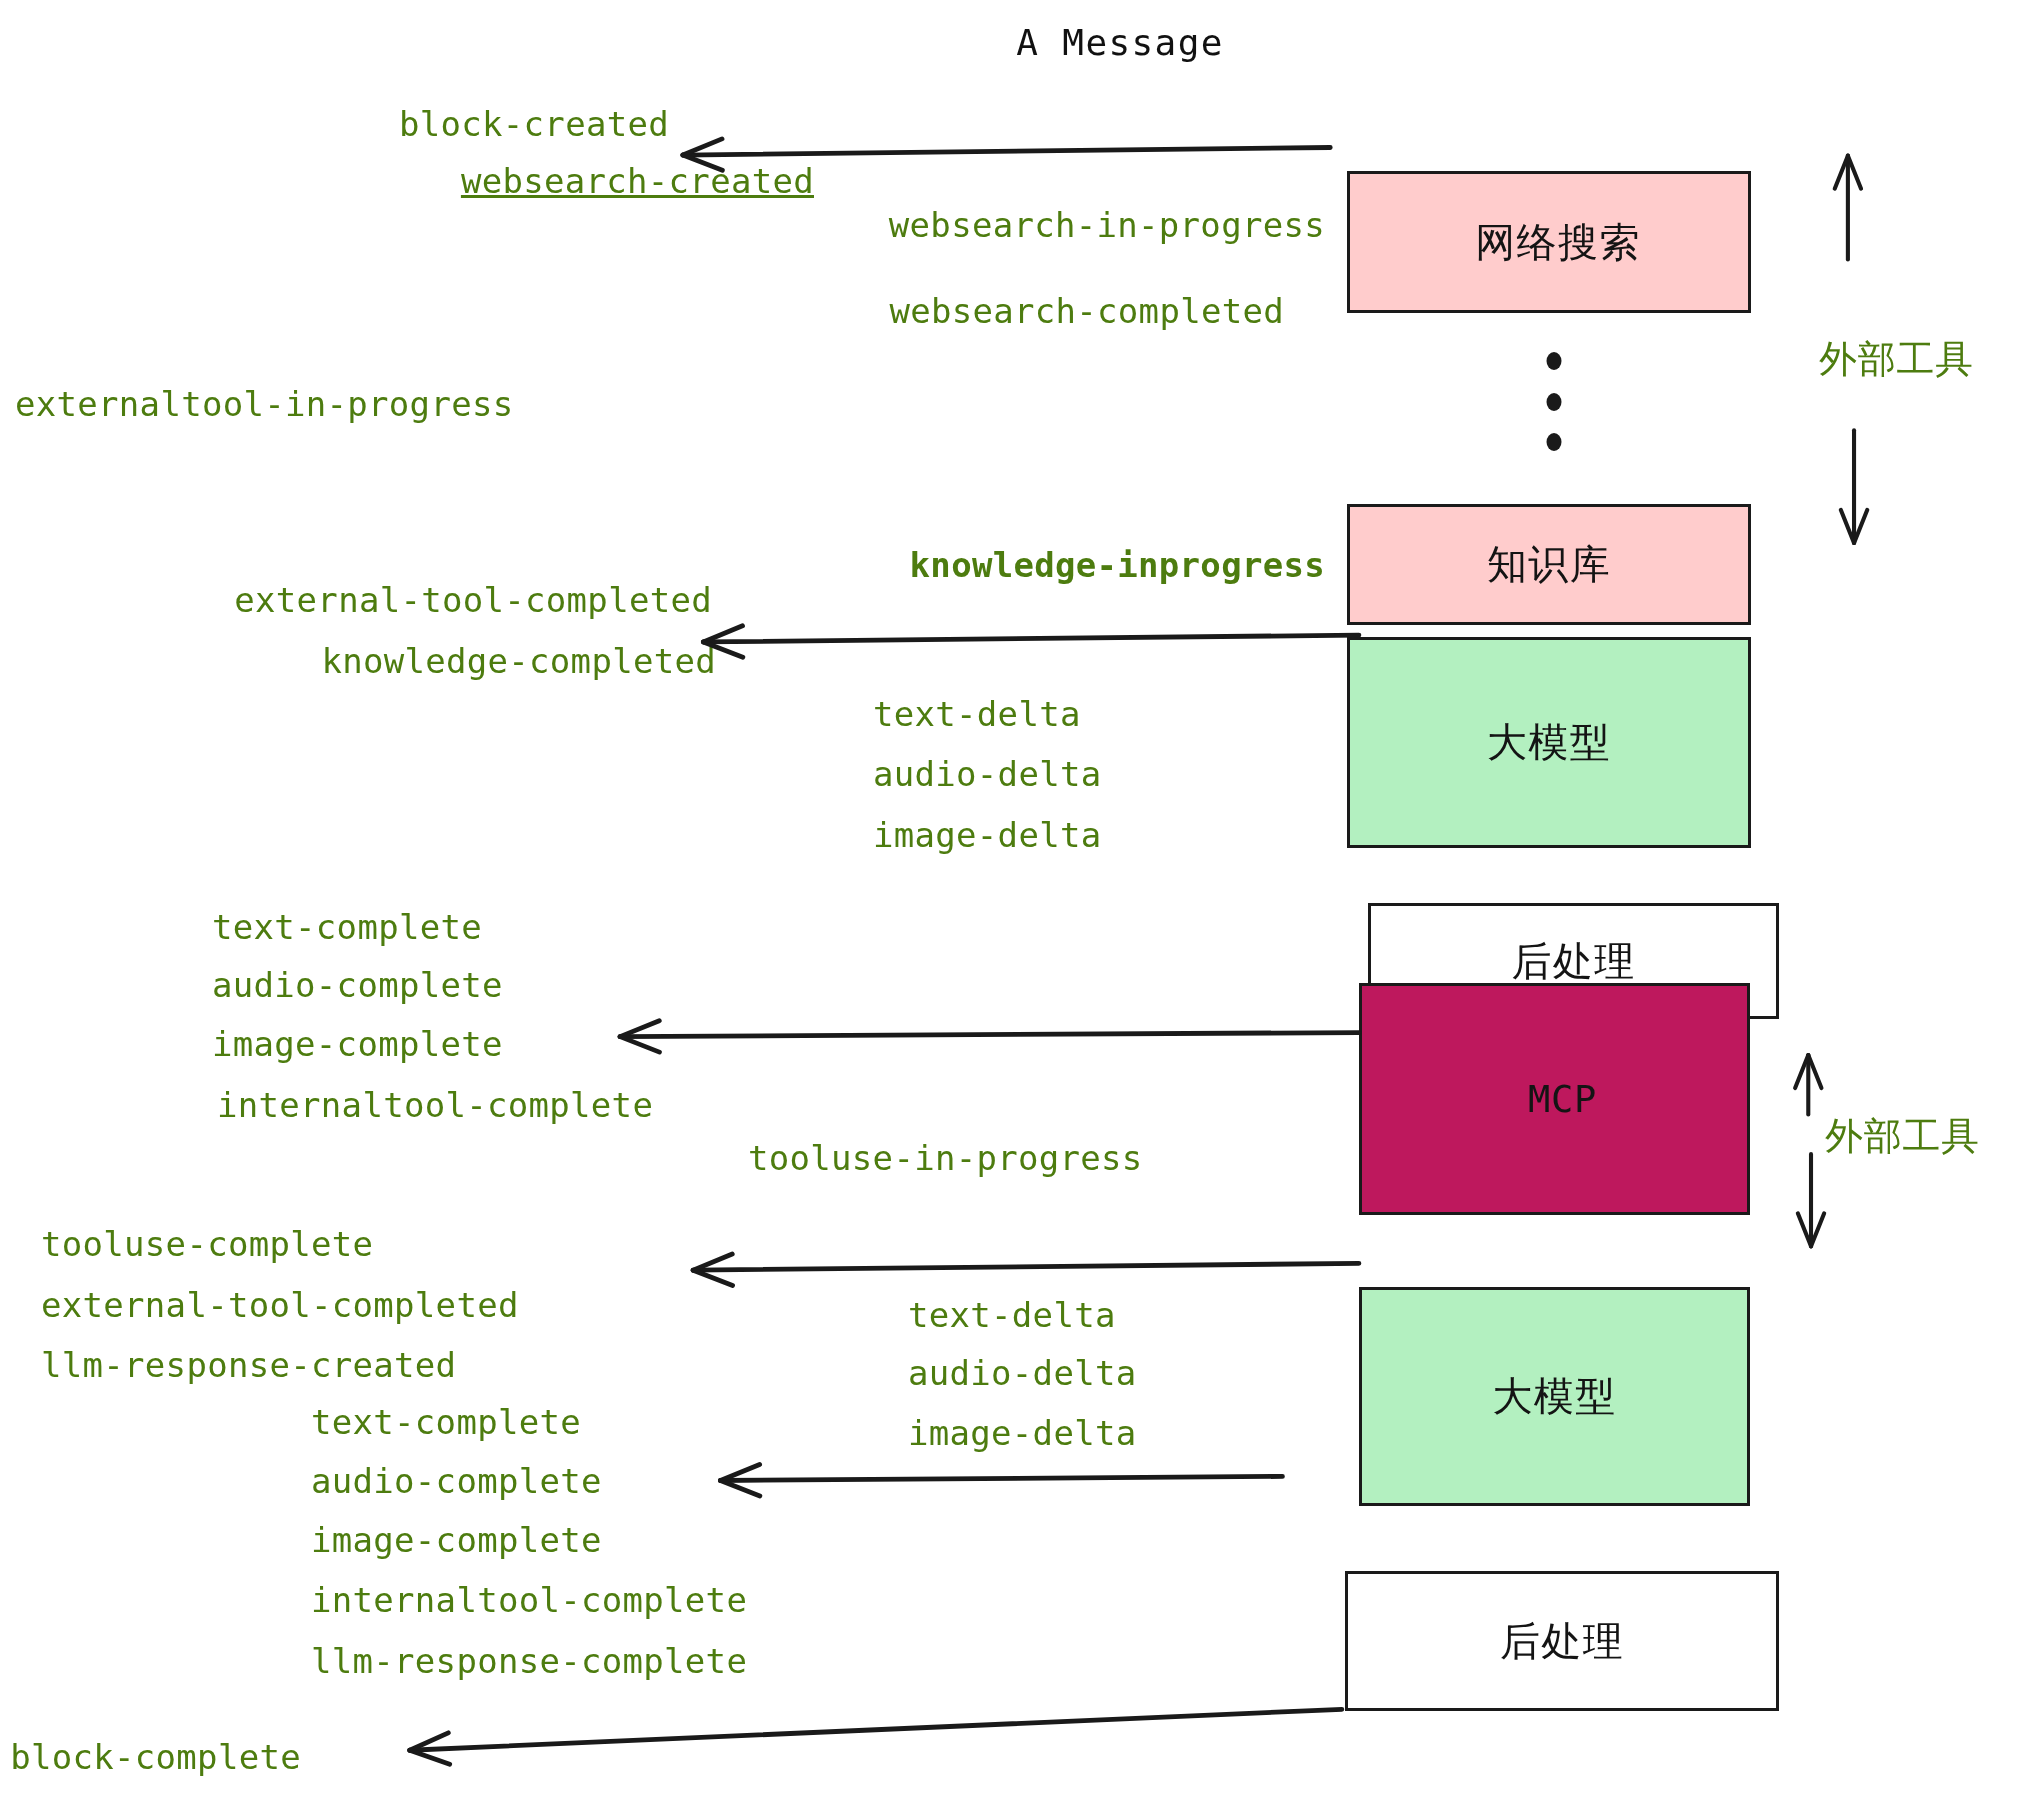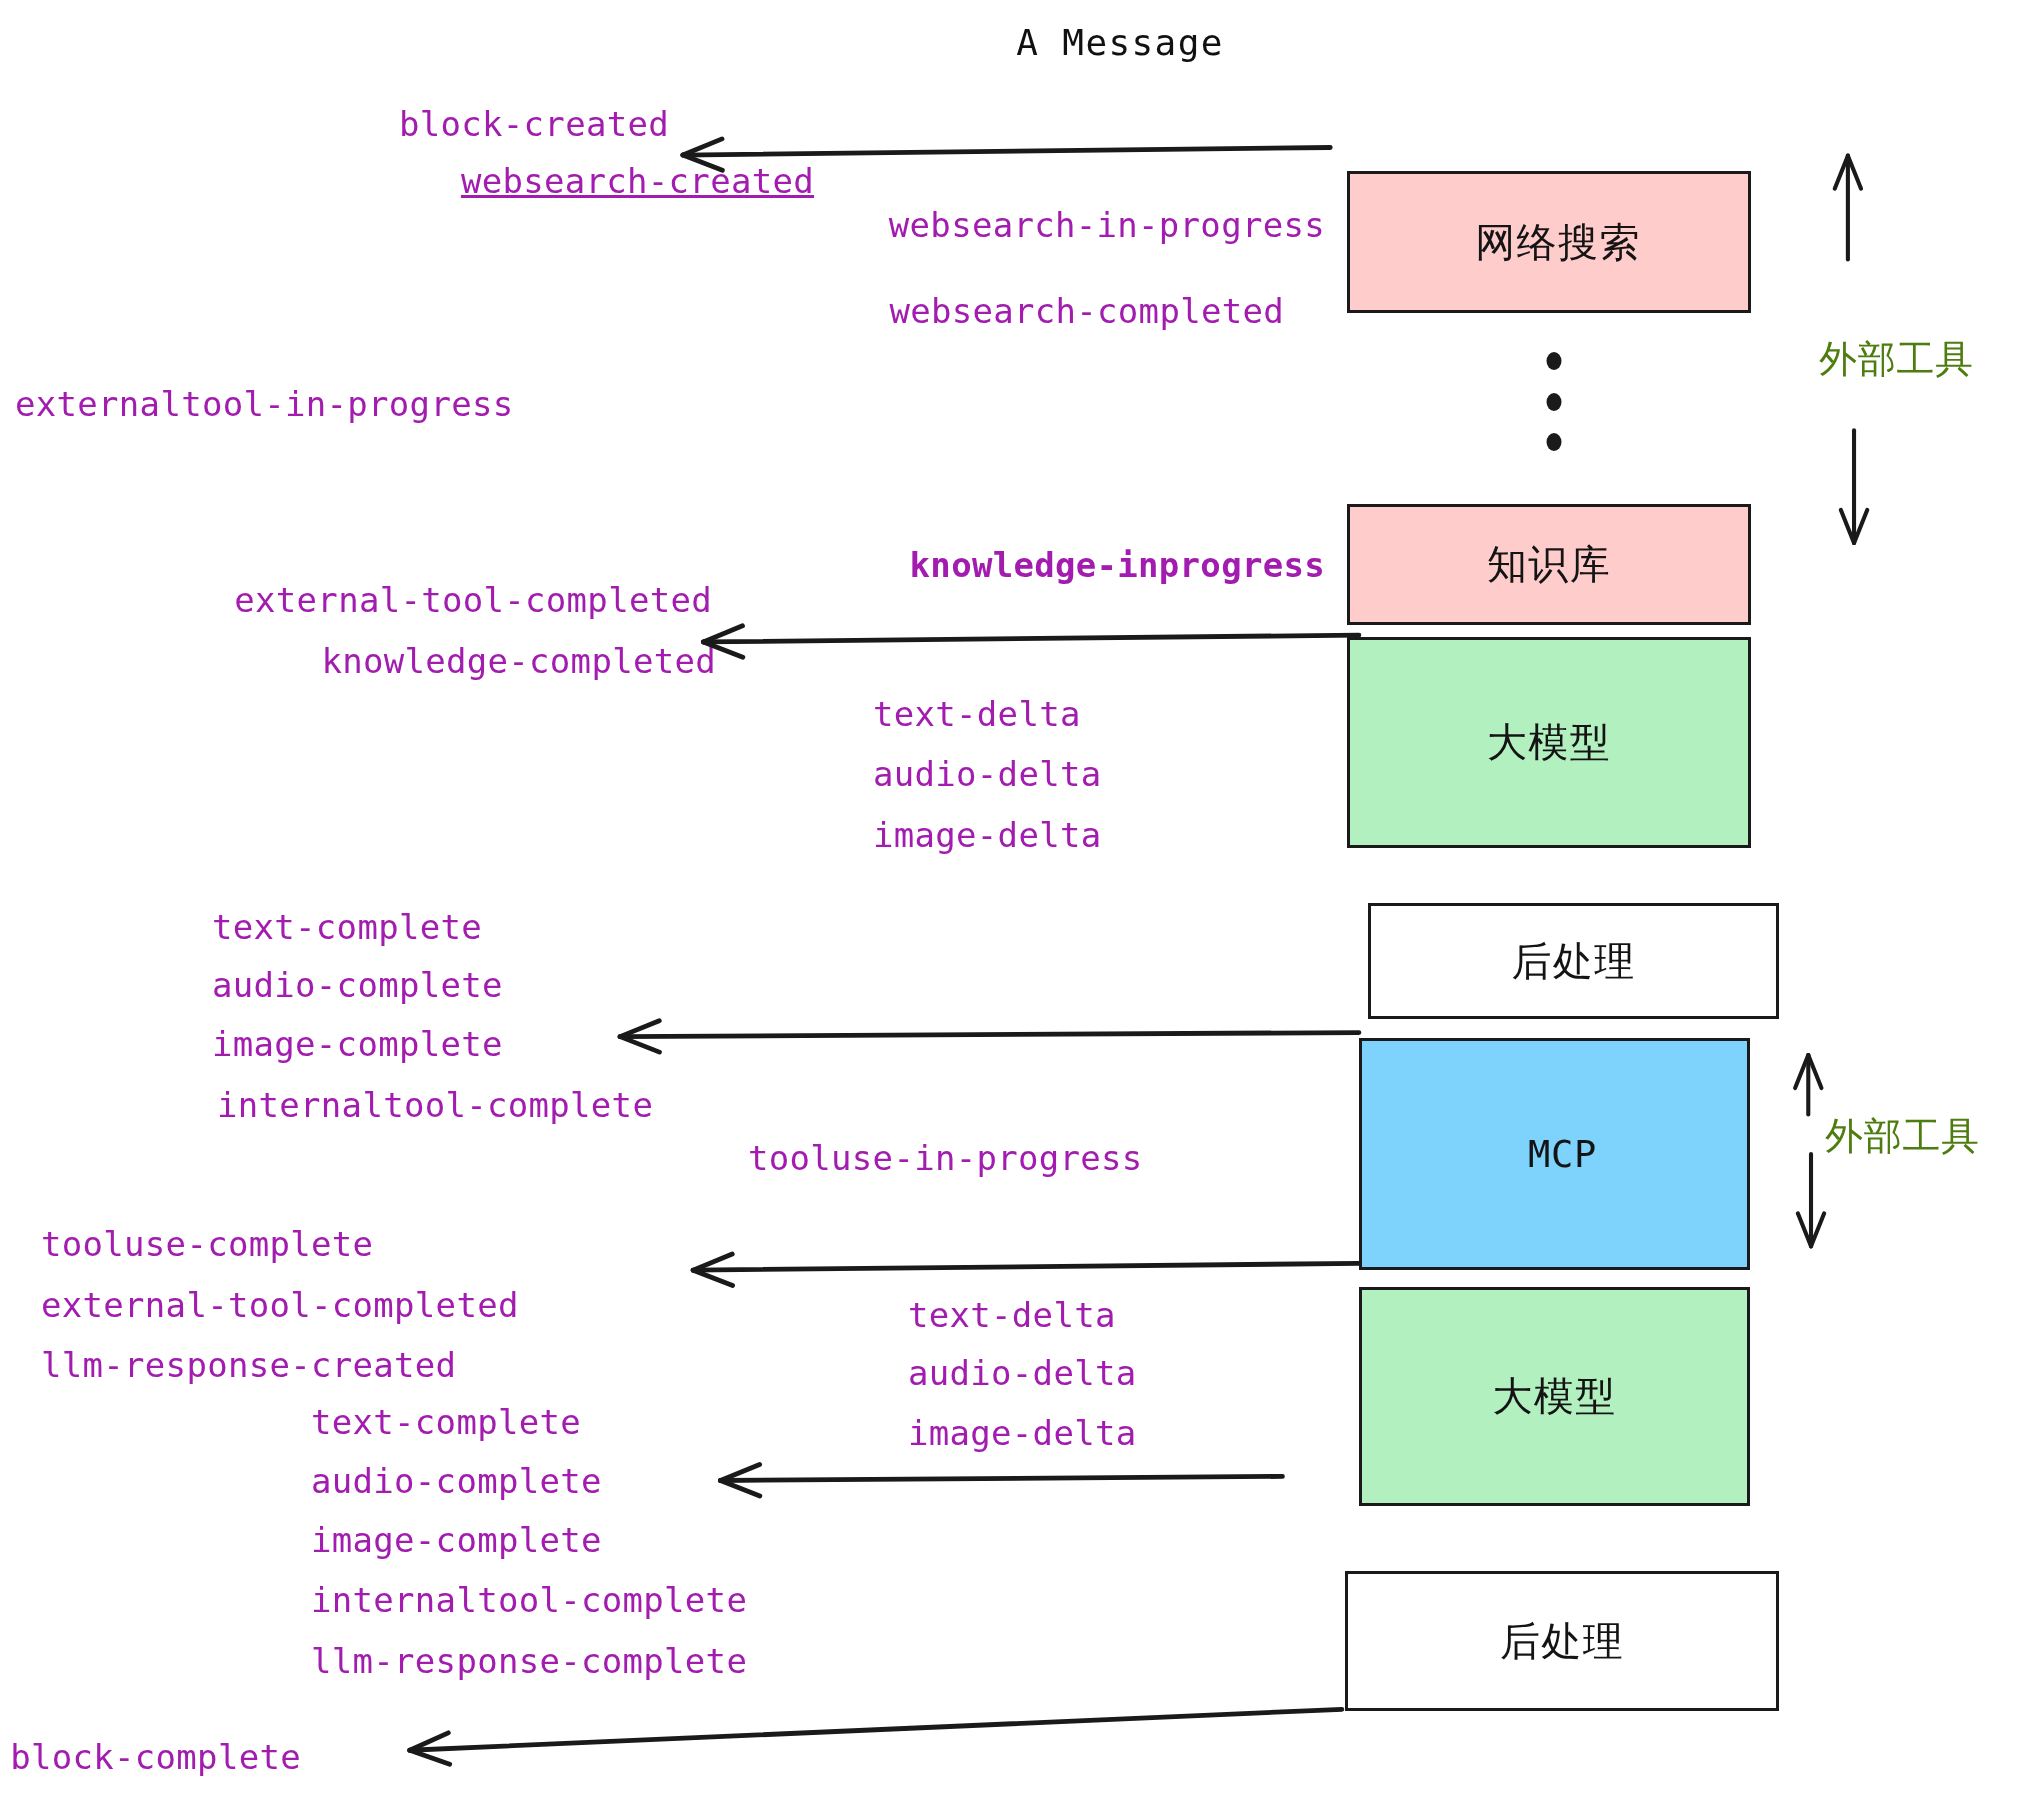--- a/index.html
+++ b/index.html
@@ -29,7 +29,7 @@
     font-family: "DejaVu Sans Mono", "Liberation Mono", monospace;
     font-size: 34px;
     line-height: 1.0;
-    color: #a21caf;
+    color: #4d7c0f;
     white-space: pre;
     letter-spacing: 0.3px;
   }

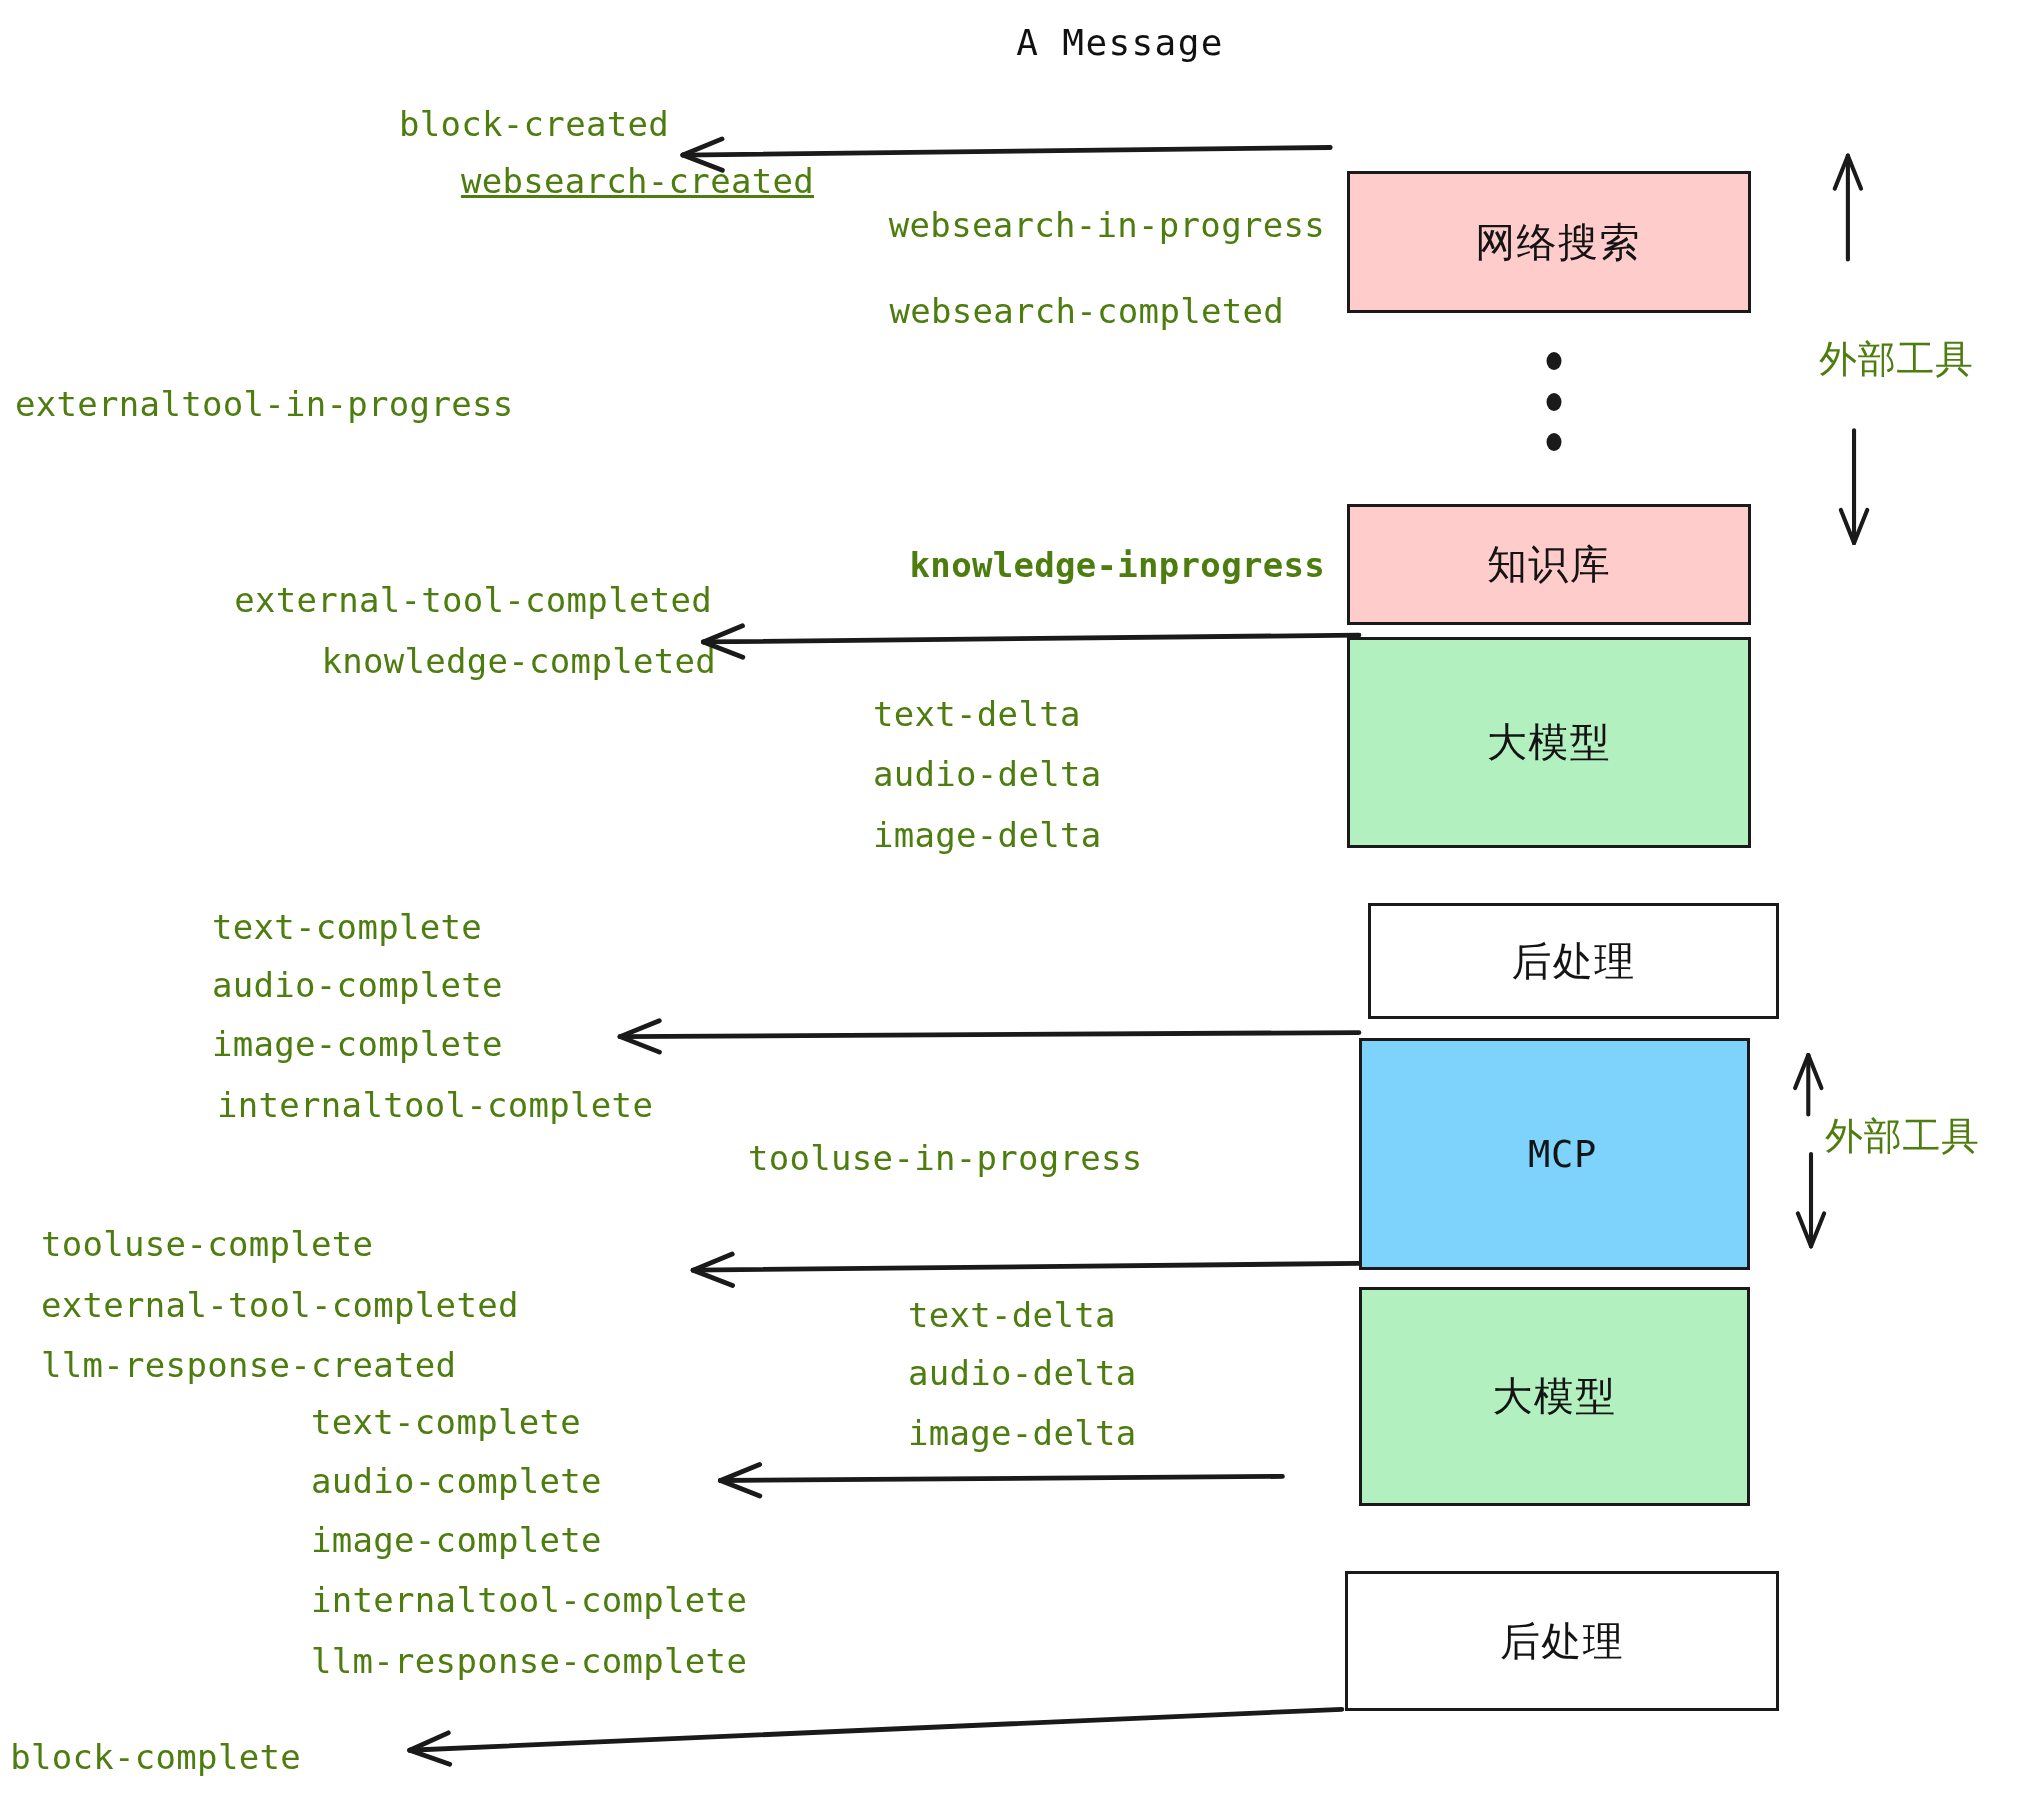--- a/index.html
+++ b/index.html
@@ -113,7 +113,7 @@
       <div class="box" style="left: 1368px; top: 903px; width: 411px; height: 116px; background: rgb(255, 255, 255);">
         <span class="box-label">后处理</span>
       </div>
-      <div class="box mcp" style="left: 1359px; top: 1038px; width: 391px; height: 232px; background: #7dd3fc; padding-left: 16px;">
+      <div class="box mcp" style="left: 1359px; top: 983px; width: 391px; height: 232px; background: #be185d; padding-left: 16px;">
         <span class="box-label">MCP</span>
       </div>
       <div class="box" style="left: 1359px; top: 1287px; width: 391px; height: 219px; background: rgb(179, 240, 192);">

